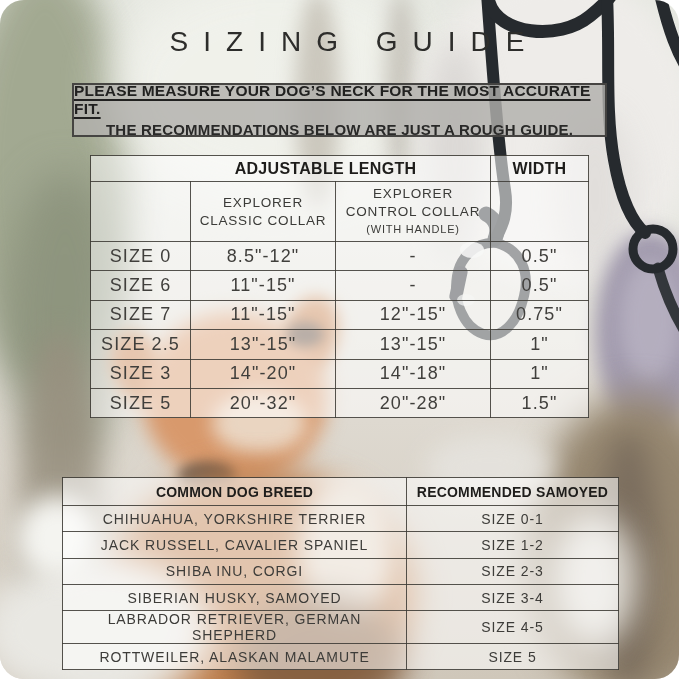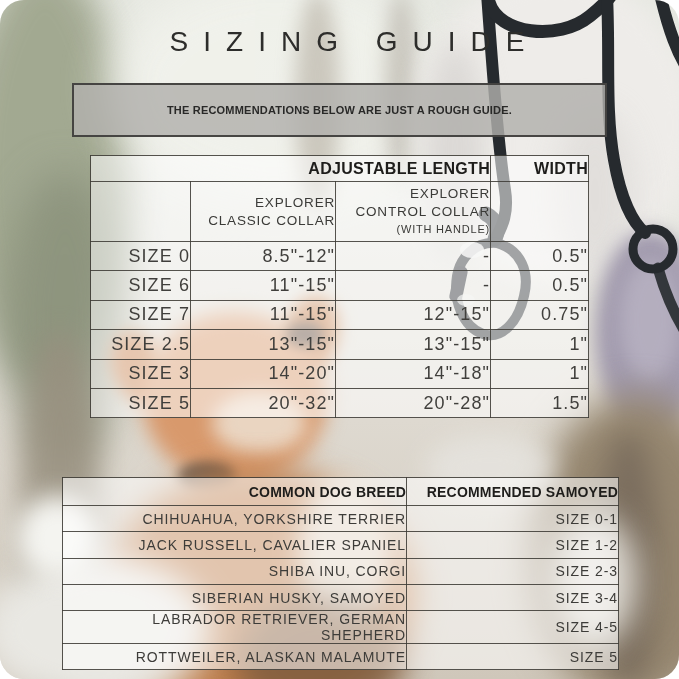--- a/index.html
+++ b/index.html
@@ -101,6 +101,7 @@
   <div id="title" class="ovl">SIZING GUIDE</div>
 
   <div id="notice" class="ovl">
+    <div class="l1">PLEASE MEASURE YOUR DOG’S NECK FOR THE MOST ACCURATE FIT.</div>
     <div class="l2">THE RECOMMENDATIONS BELOW ARE JUST A ROUGH GUIDE.</div>
   </div>
 

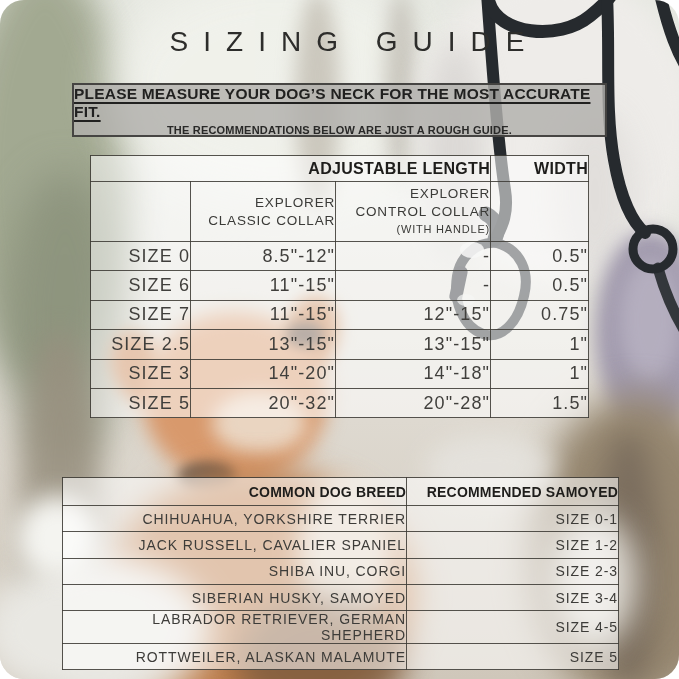--- a/index.html
+++ b/index.html
@@ -29,7 +29,7 @@
     font-size:15.5px;font-weight:700;color:#212120;letter-spacing:0.2px;
     text-decoration:underline;text-decoration-thickness:2px;text-underline-offset:3px;
   }
-  #notice .l2{font-size:11px;font-weight:700;color:#292928;letter-spacing:0.2px;}
+  #notice .l2{font-size:15px;font-weight:700;color:#292928;letter-spacing:0.2px;}
   table{border-collapse:collapse;table-layout:fixed;}
   td,th{
     border:1px solid rgba(62,59,53,0.88);

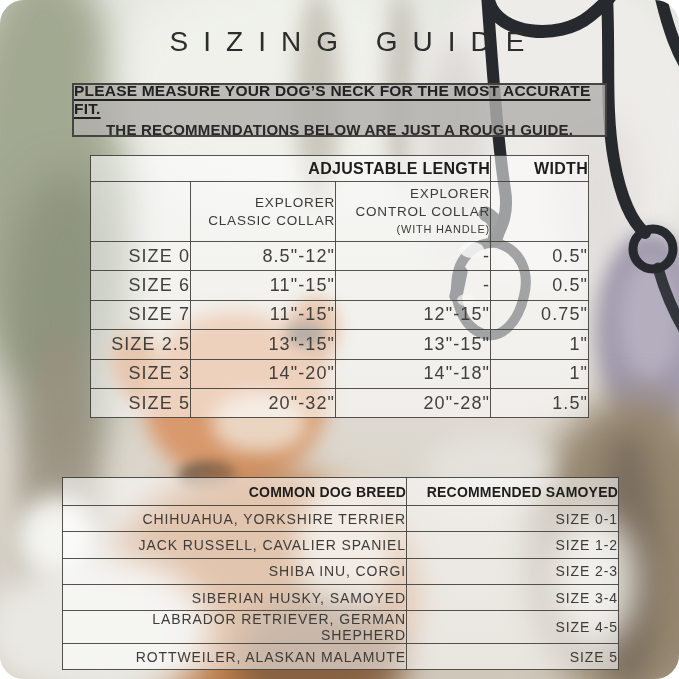--- a/index.html
+++ b/index.html
@@ -34,7 +34,7 @@
   td,th{
     border:1px solid rgba(62,59,53,0.88);
     background:rgba(255,255,255,0.55);
-    text-align:right;vertical-align:middle;padding:0;font-weight:400;
+    text-align:center;vertical-align:middle;padding:0;font-weight:400;
   }
   #size-table{left:90px;top:155px;}
   #size-table table{width:498px;}

